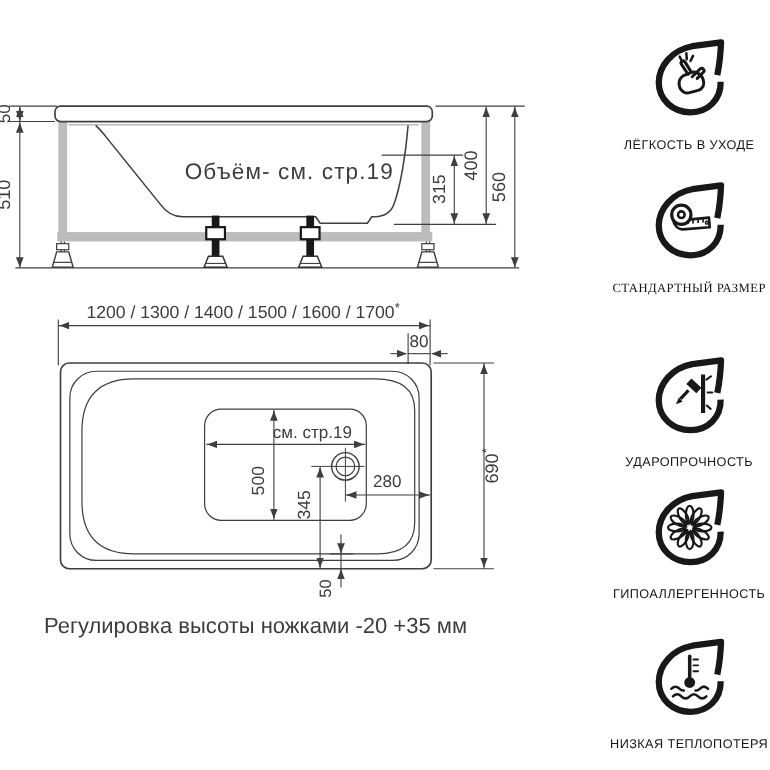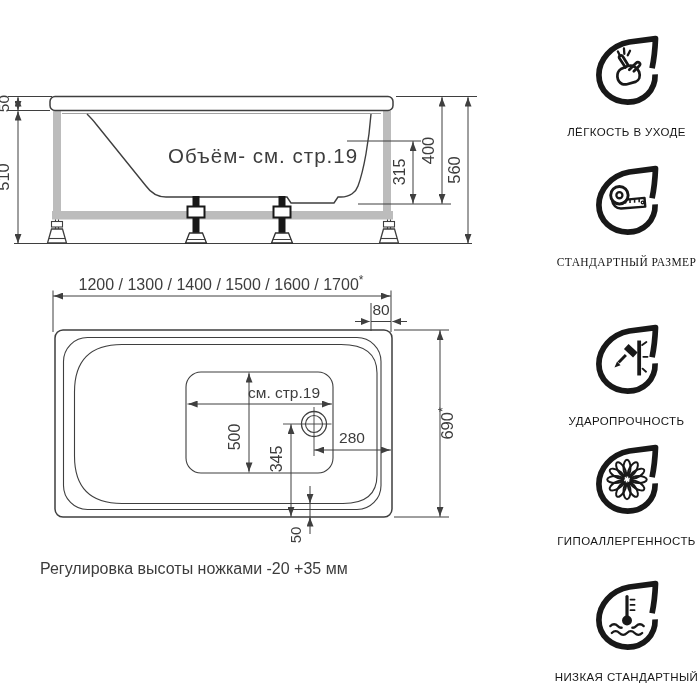--- a/index.html
+++ b/index.html
@@ -7,7 +7,7 @@
          font-family:"Liberation Sans",sans-serif;}
   #drawing{position:absolute;left:0;top:0;}
   .dim{font-family:"Liberation Sans",sans-serif;fill:#3d3d3d;}
-  .note-block{position:absolute;left:40px;top:558px;color:#3c3c3c;font-size:16px;line-height:22.5px;}
+  .note-block{position:absolute;left:40px;top:558px;color:#3c3c3c;font-size:20px;line-height:22.5px;}
   .note-block p{margin:0;}
   .features{position:absolute;left:553px;top:0;width:147px;}
   .feature{position:absolute;left:0;width:147px;display:flex;flex-direction:column;align-items:center;}

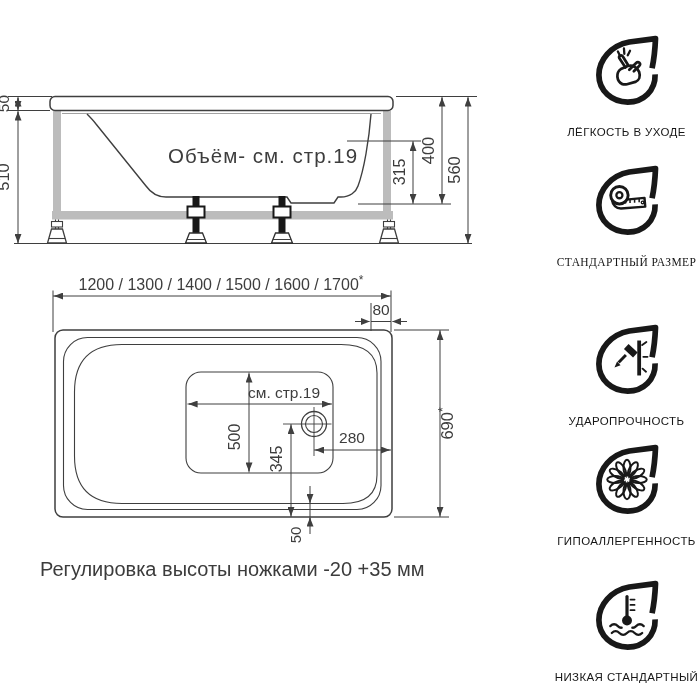--- a/index.html
+++ b/index.html
@@ -267,7 +267,7 @@
           </g>
         </g>
       </svg>
-      <div class="label">НИЗКАЯ СТАНДАРТНЫЙ</div>
+      <div class="label">НИЗКАЯ ТЕПЛОПОТЕРЯ</div>
     </div>
 
   </div>

